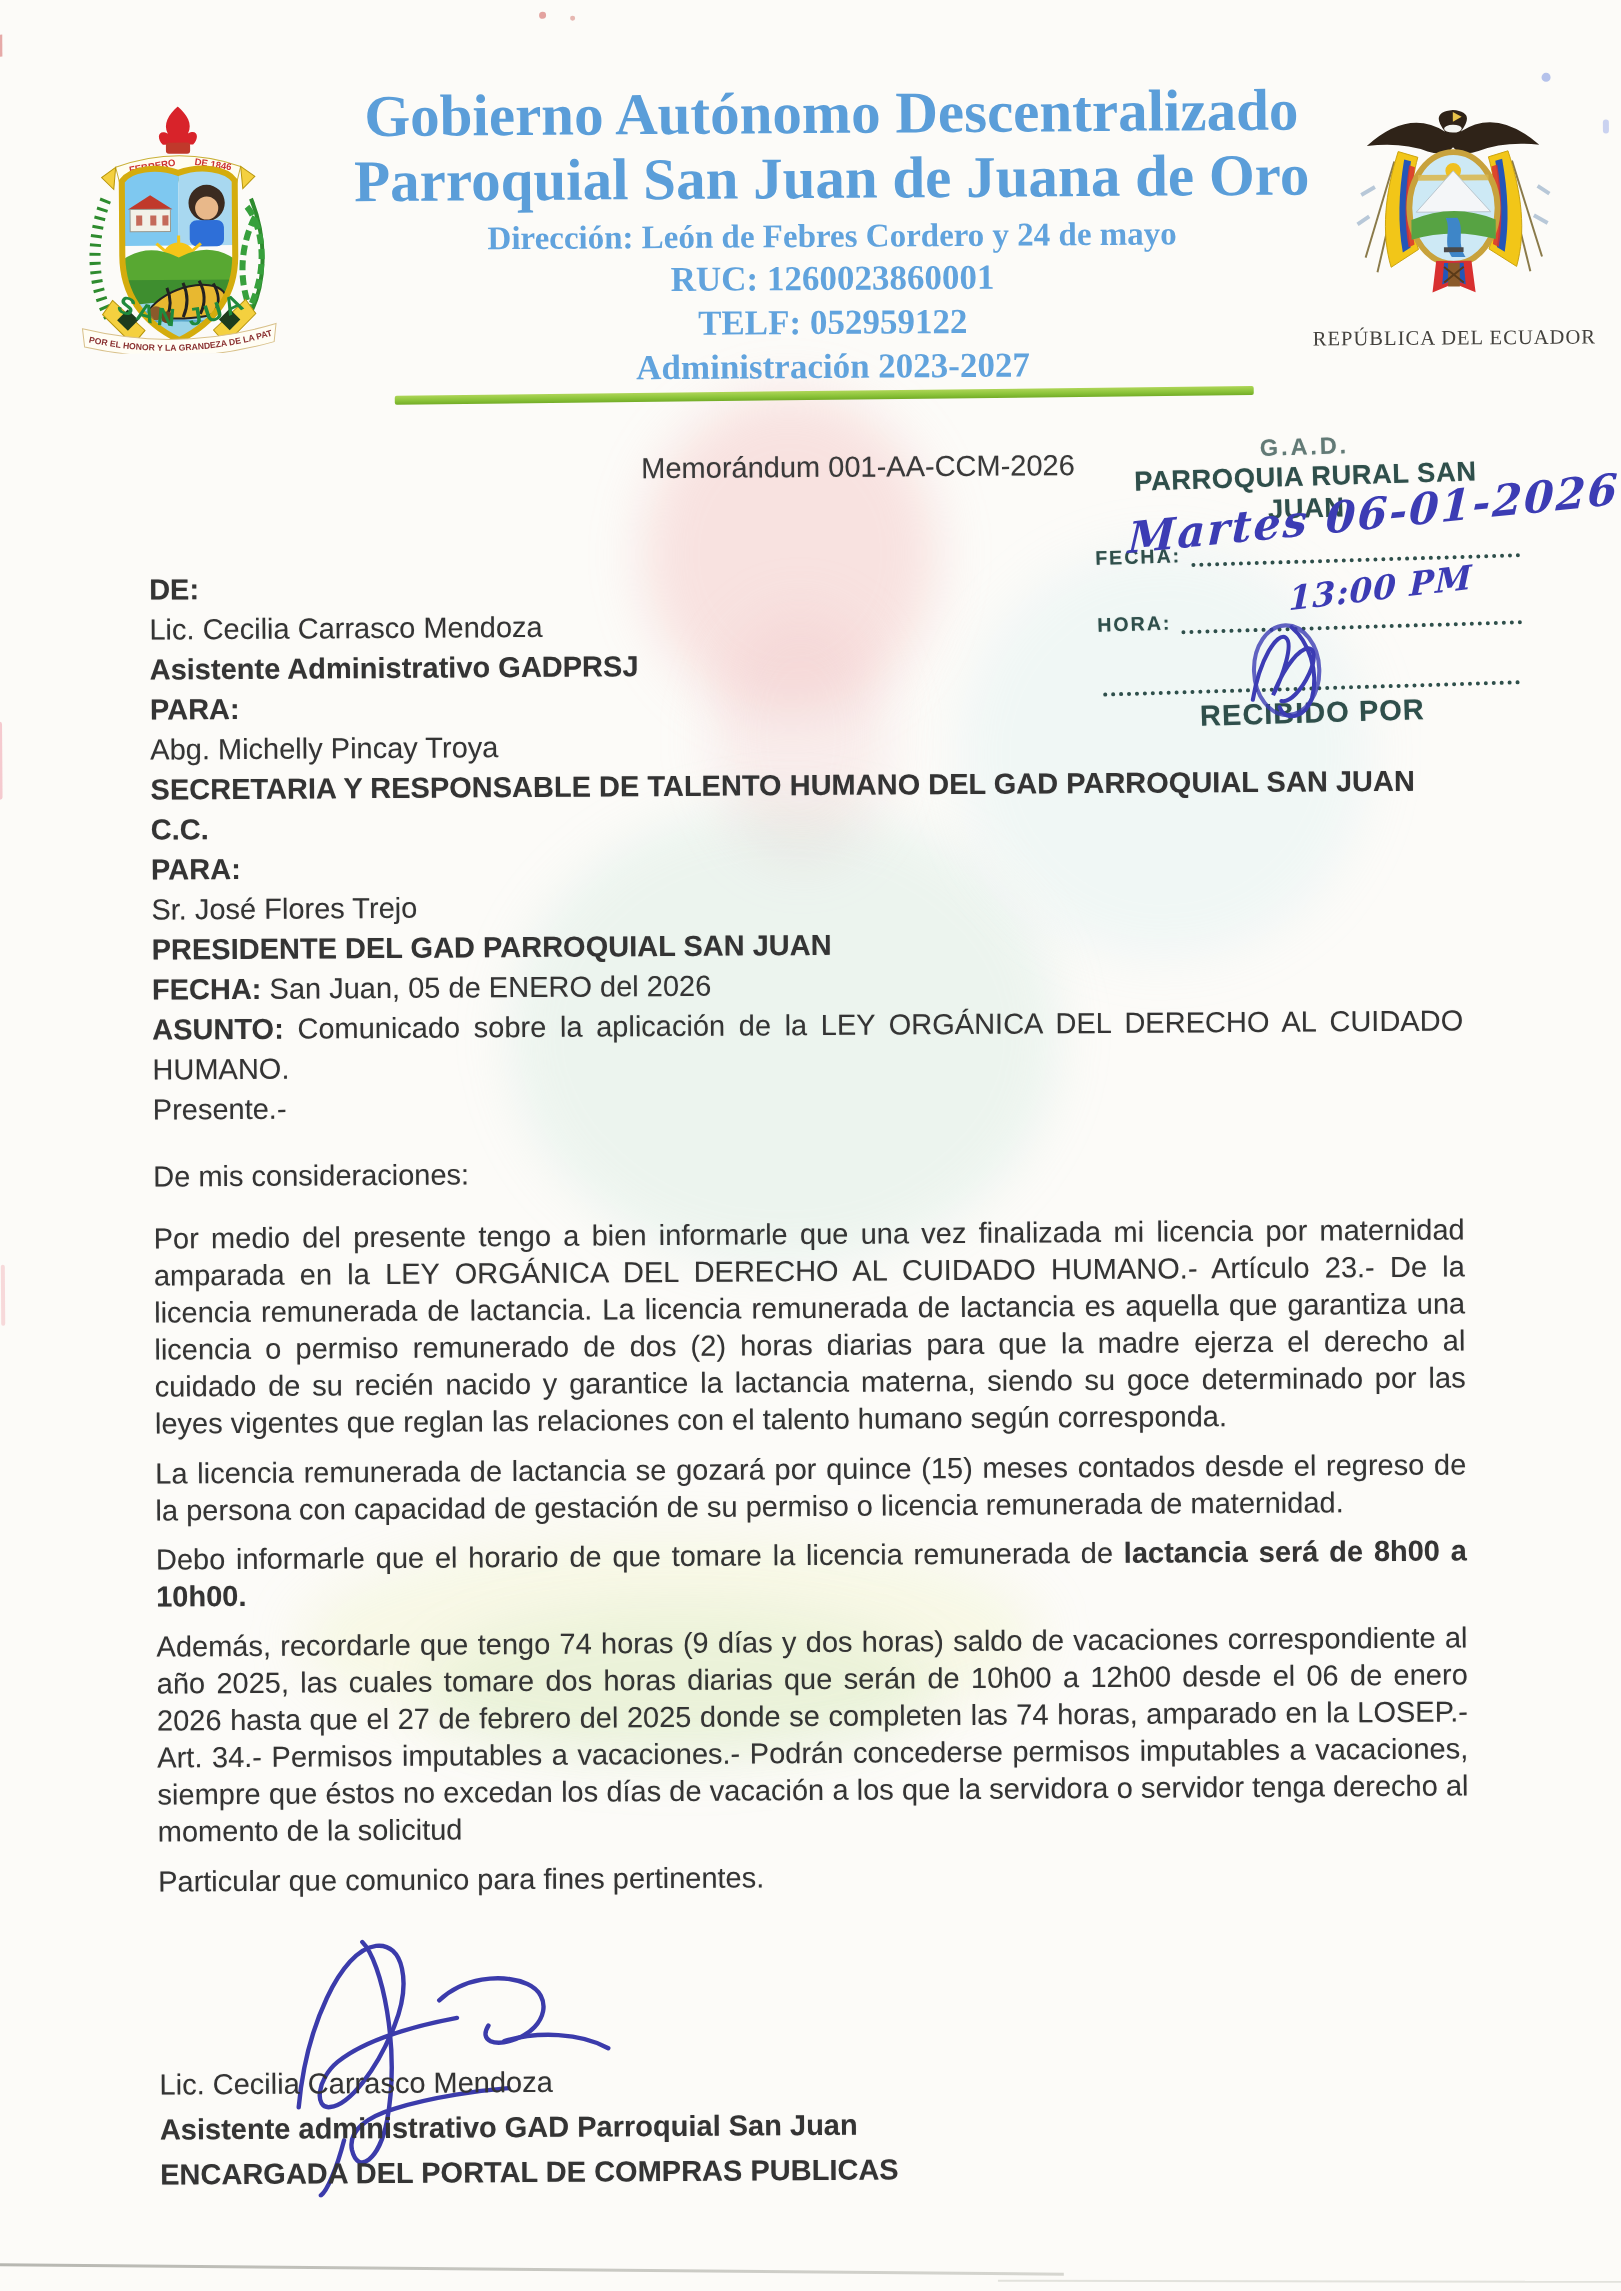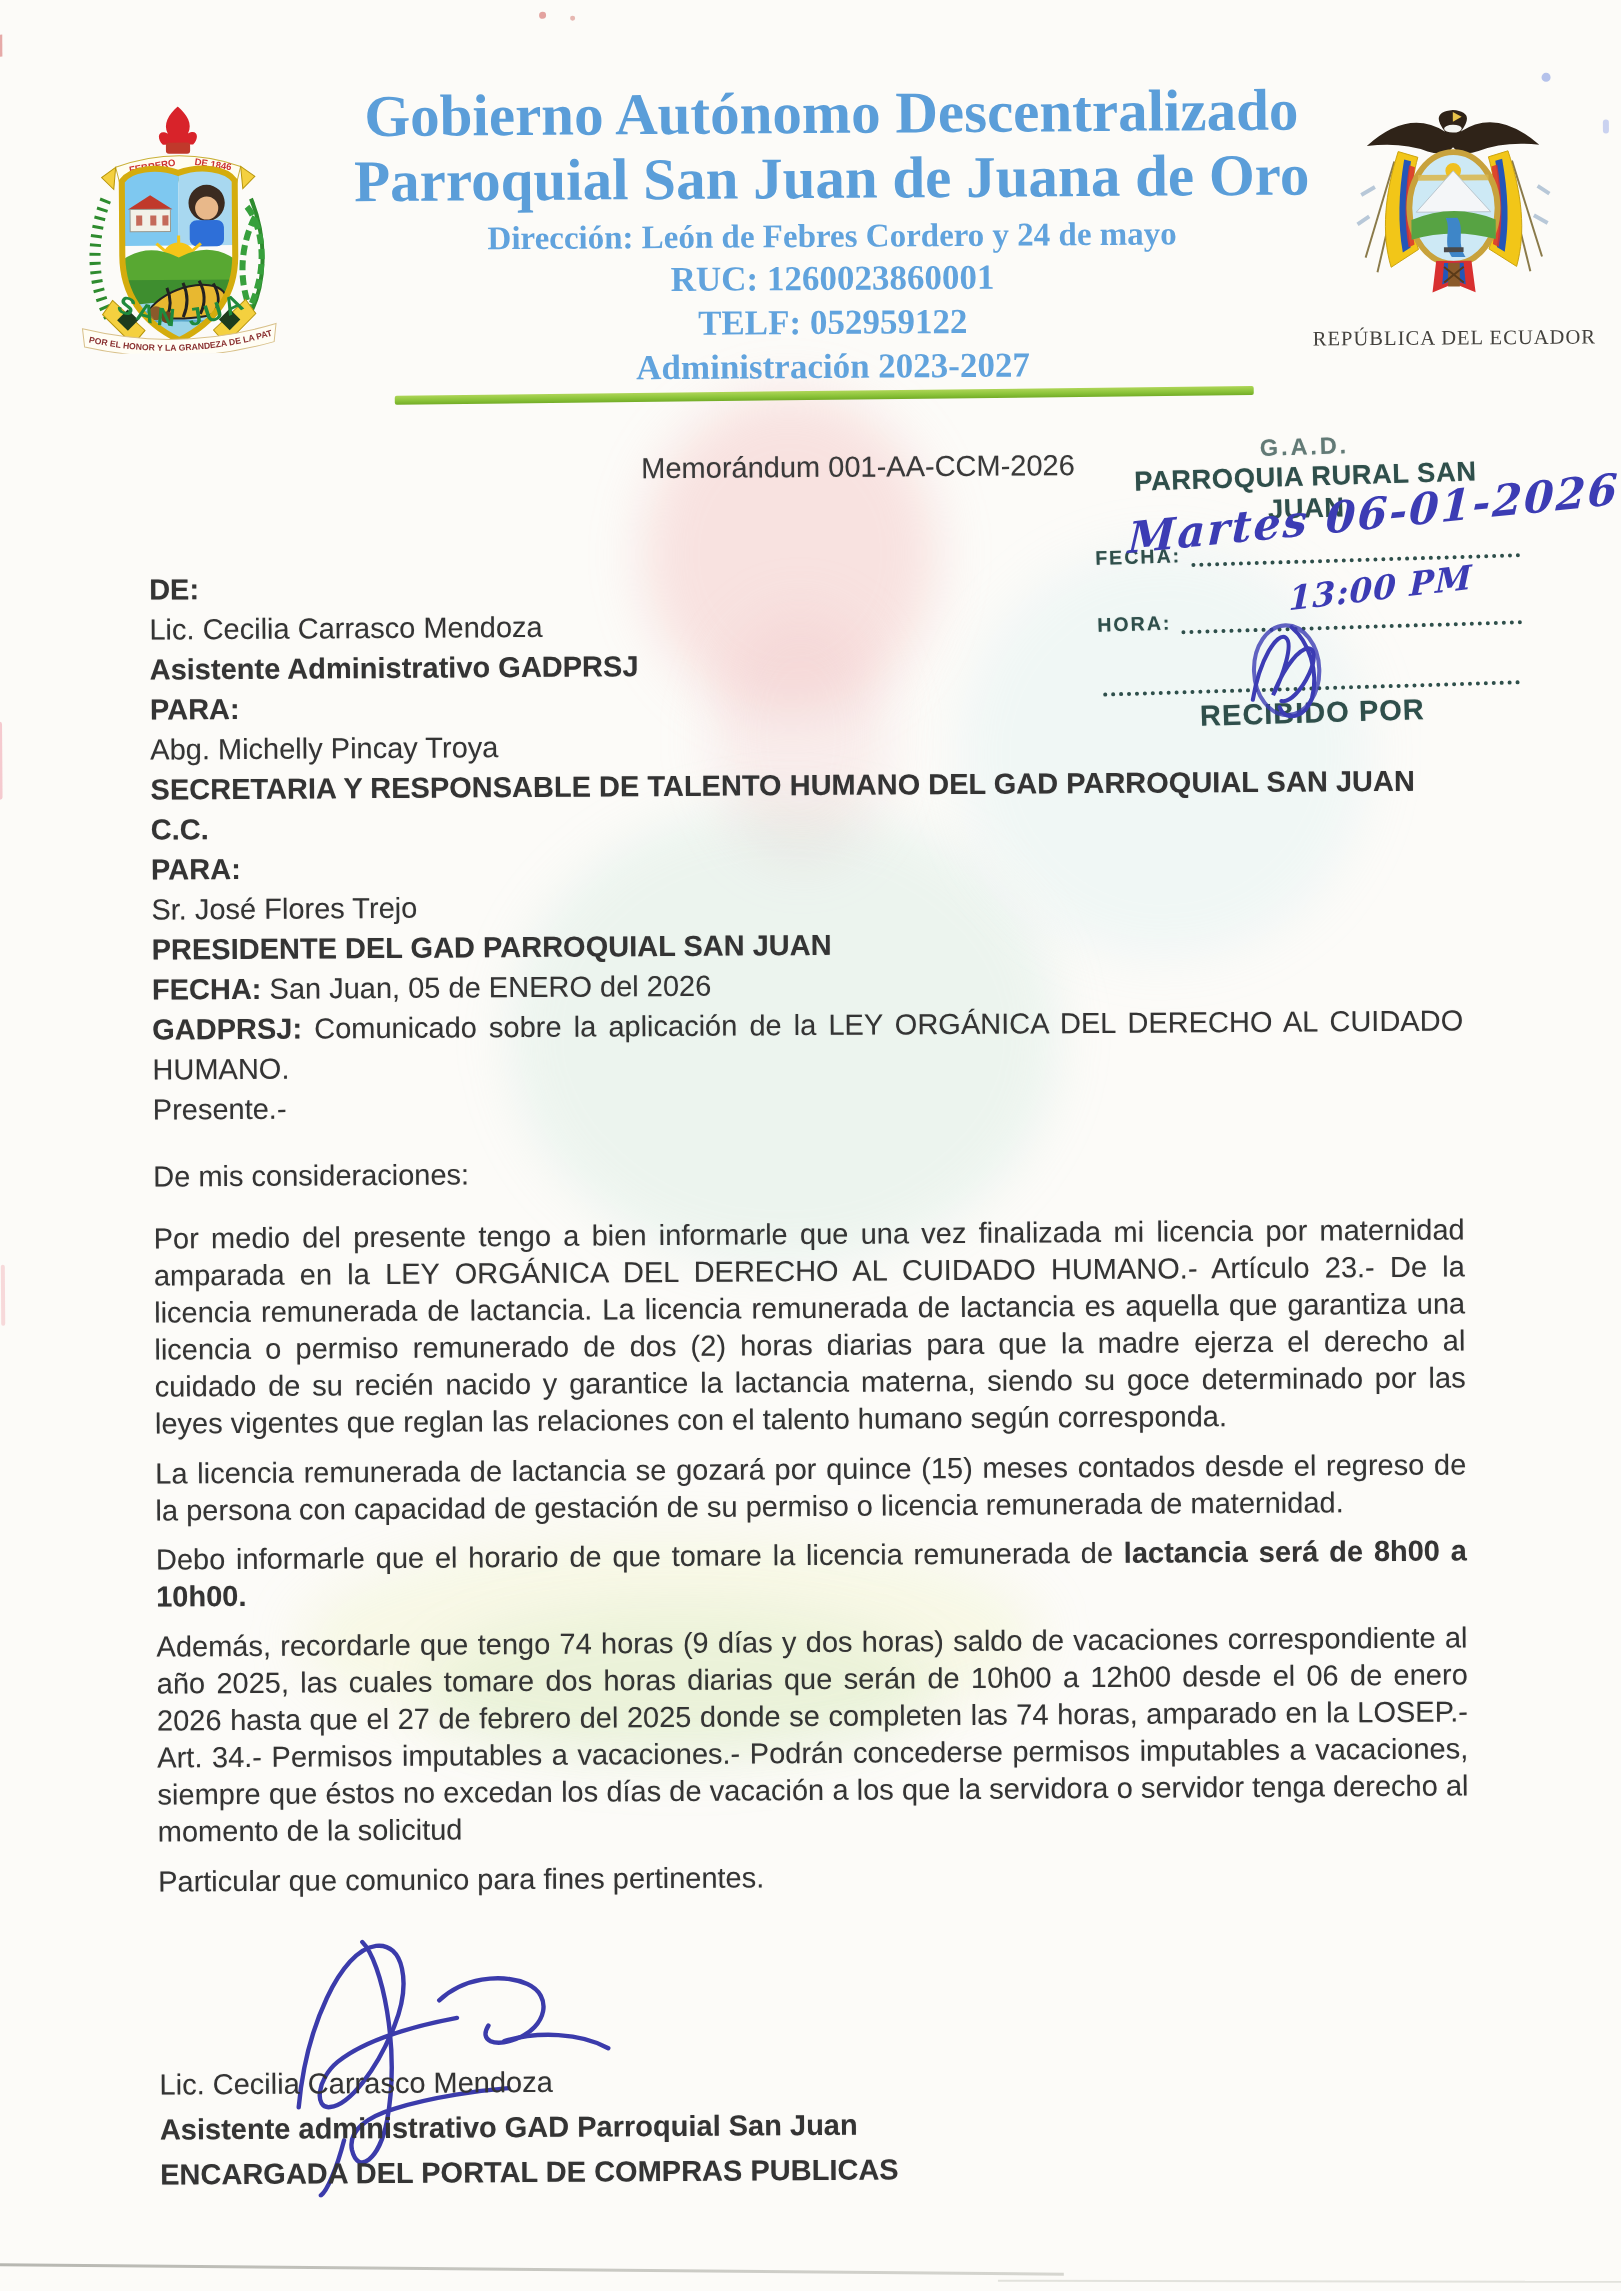--- a/index.html
+++ b/index.html
@@ -239,7 +239,7 @@
       <div class="hline">Sr. José Flores Trejo</div>
       <div class="hline b">PRESIDENTE DEL GAD PARROQUIAL SAN JUAN</div>
       <div class="hline"><span class="b">FECHA:</span><span> San Juan, 05 de ENERO del 2026</span></div>
-      <div class="para" style="margin-bottom:0;line-height:40px"><span class="b">GADPRSJ:</span><span> Comunicado sobre la aplicación de la LEY ORGÁNICA DEL DERECHO AL CUIDADO HUMANO.</span></div>
+      <div class="para" style="margin-bottom:0;line-height:40px"><span class="b">ASUNTO:</span><span> Comunicado sobre la aplicación de la LEY ORGÁNICA DEL DERECHO AL CUIDADO HUMANO.</span></div>
       <div class="hline">Presente.-</div>
       <div class="sp28"></div>
       <div class="hline">De mis consideraciones:</div>

